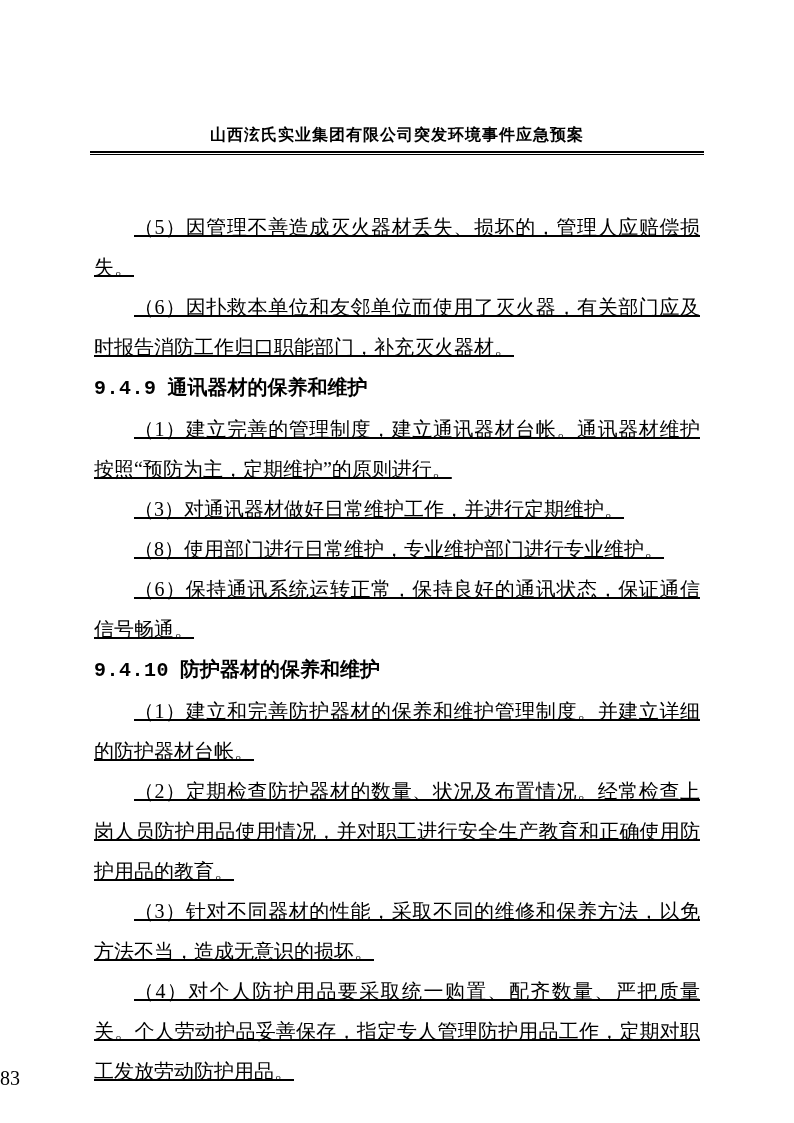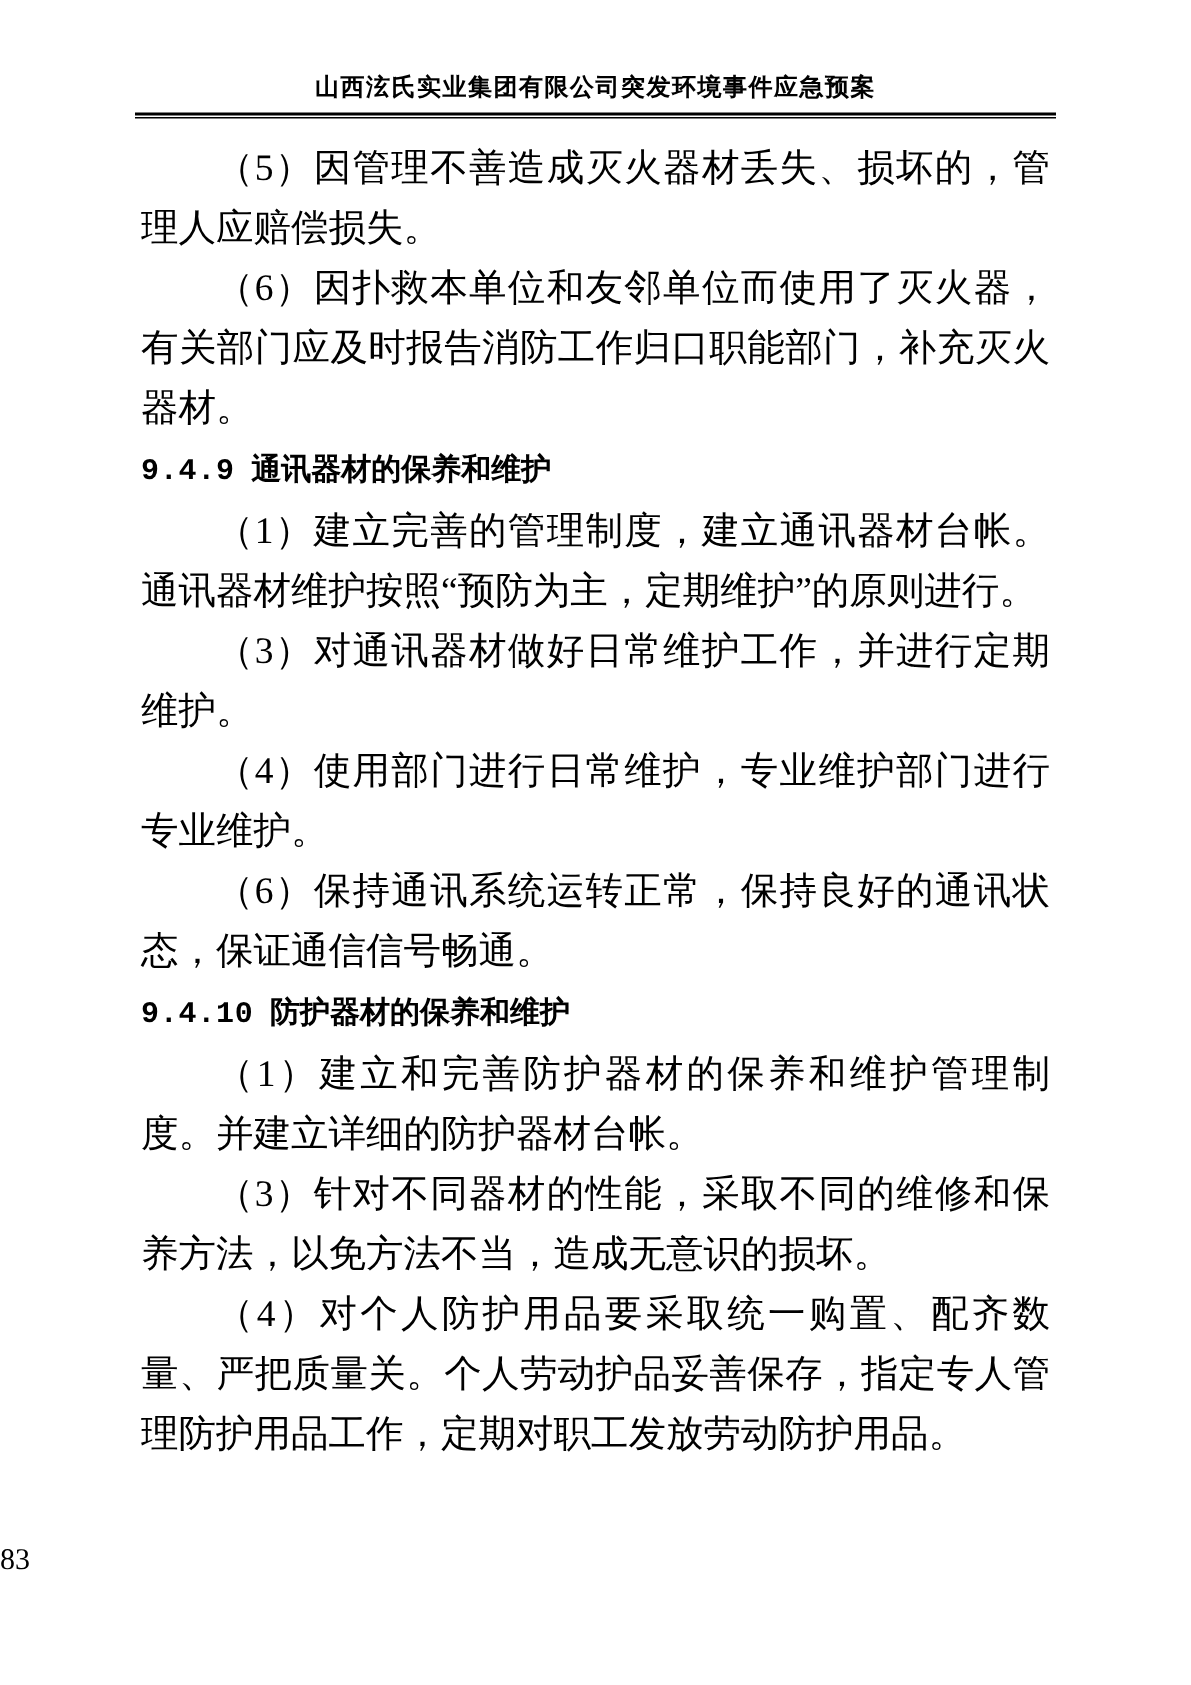--- a/index.html
+++ b/index.html
@@ -2,7 +2,7 @@
 <html lang="zh"><head>
 <meta charset="utf-8">
 <style>
-  * { box-sizing: border-box; }
+  * { box-sizing: border-box; margin-top: 38px; }
   html, body {
     margin: 0;
     padding: 0;

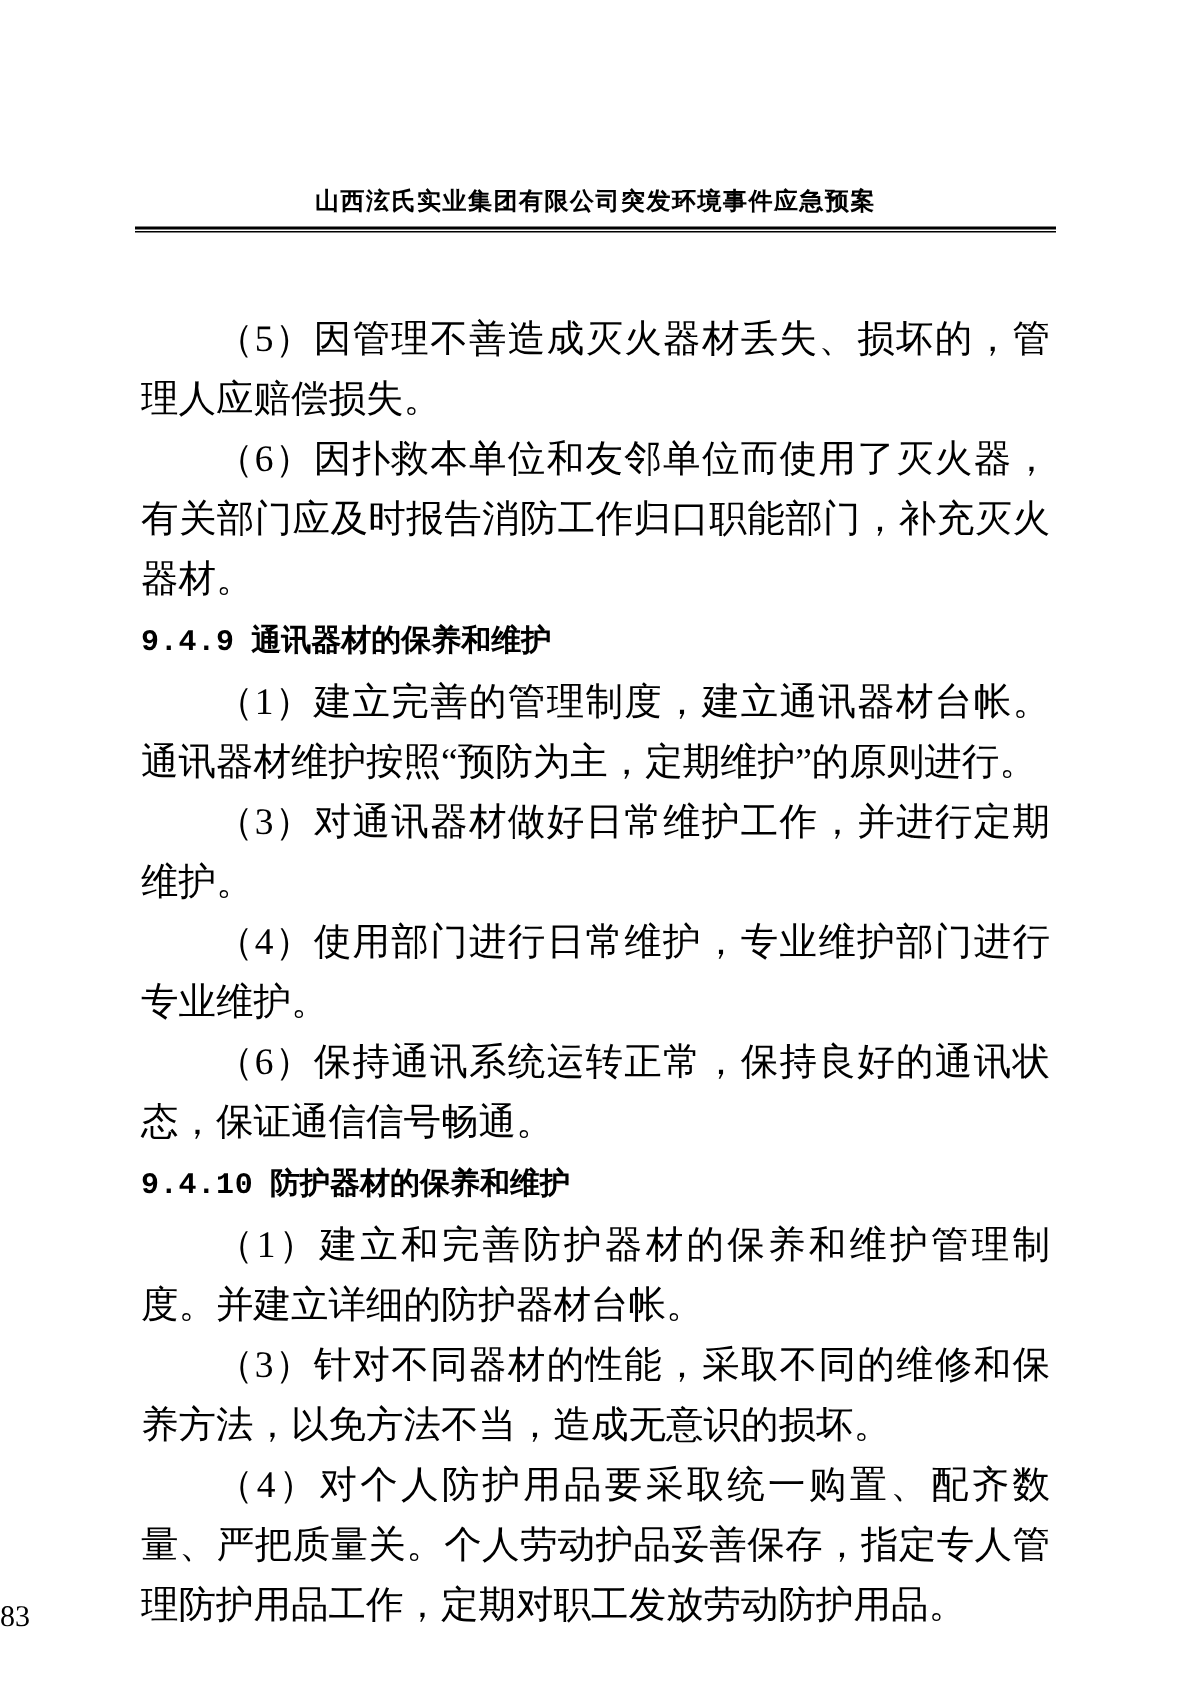--- a/index.html
+++ b/index.html
@@ -40,11 +40,12 @@
   }
   .body-paragraph {
     margin: 0;
-    font-size: 25px;
+    font-size: 20px;
     line-height: 40px;
     text-align: justify;
     text-indent: 2em;
     word-break: break-all;
+    text-decoration: underline;
   }
   .section-heading {
     margin: 0;

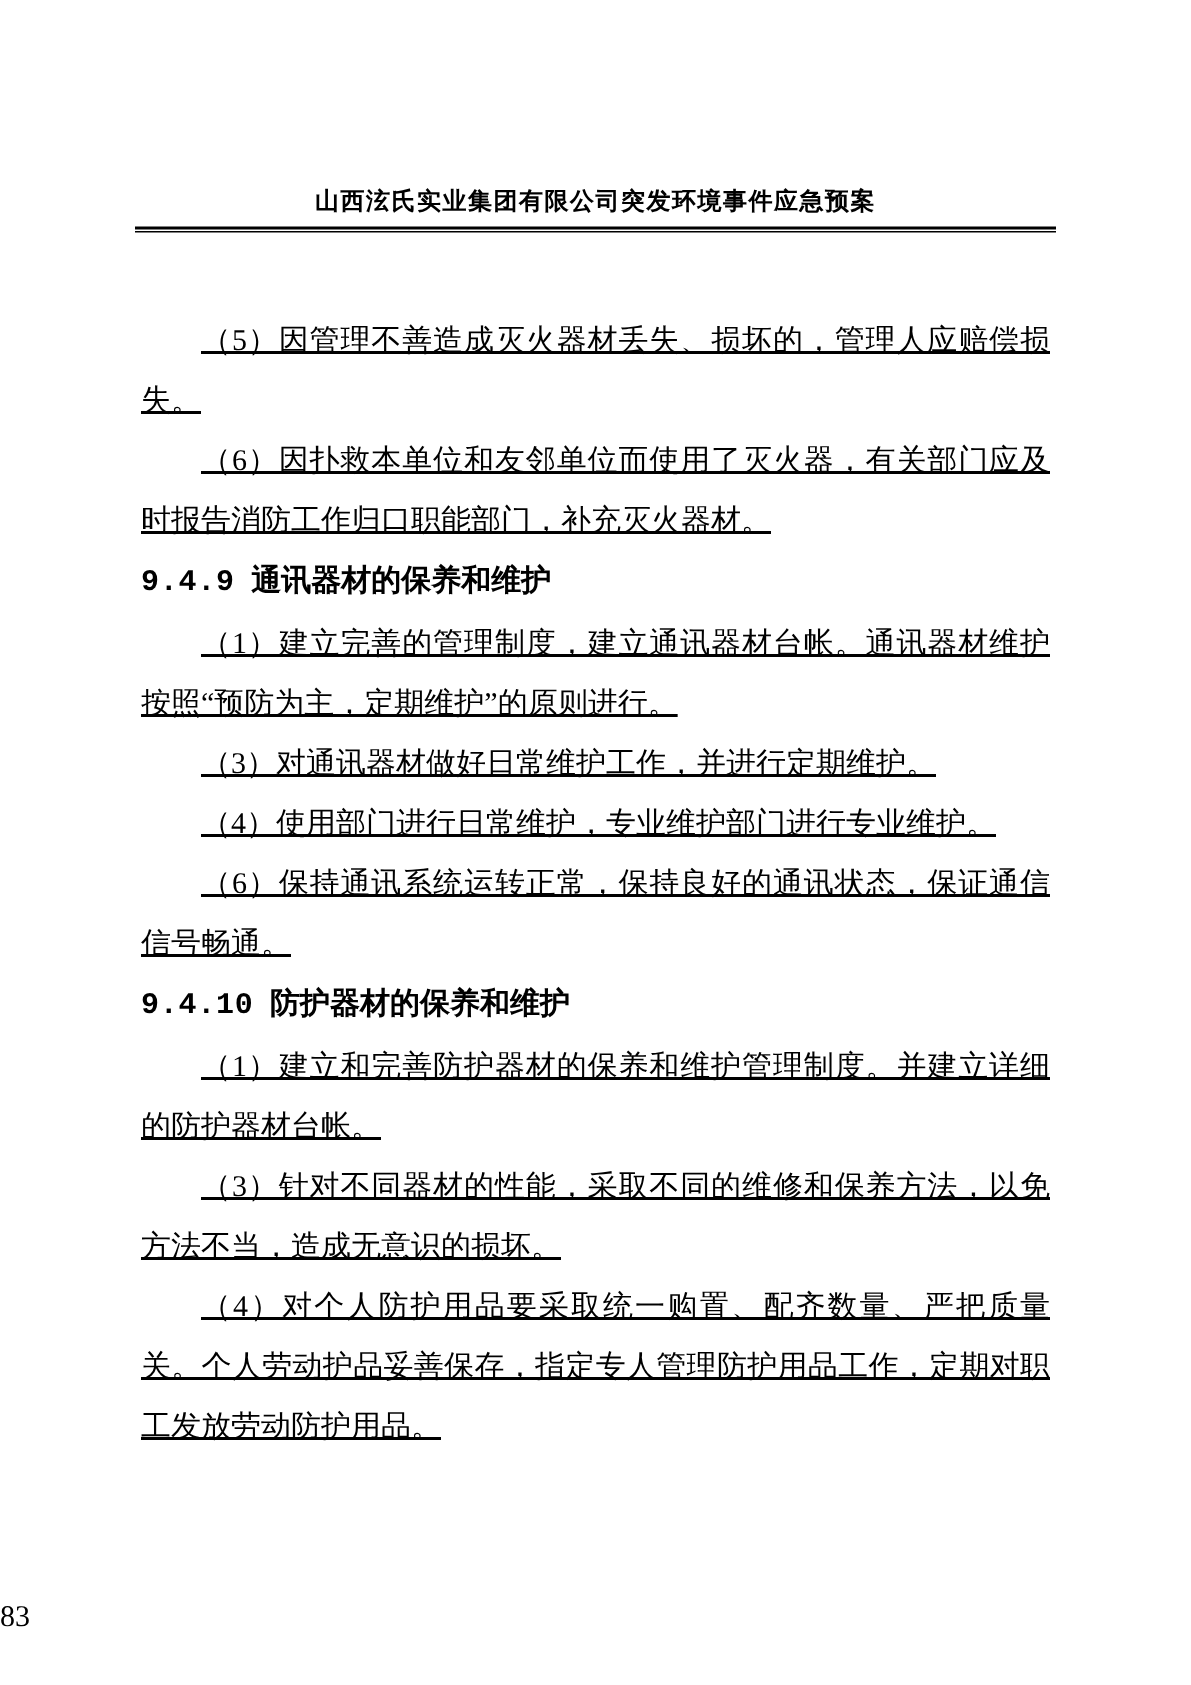--- a/index.html
+++ b/index.html
@@ -86,7 +86,7 @@
       <h2 class="section-heading"><span class="heading-number">9.4.9</span><span>通讯器材的保养和维护</span></h2>
       <p class="body-paragraph">（1）建立完善的管理制度，建立通讯器材台帐。通讯器材维护按照“预防为主，定期维护”的原则进行。</p>
       <p class="body-paragraph">（3）对通讯器材做好日常维护工作，并进行定期维护。</p>
-      <p class="body-paragraph">（4）使用部门进行日常维护，专业维护部门进行专业维护。</p>
+      <p class="body-paragraph">（8）使用部门进行日常维护，专业维护部门进行专业维护。</p>
       <p class="body-paragraph">（6）保持通讯系统运转正常，保持良好的通讯状态，保证通信信号畅通。</p>
       <h2 class="section-heading"><span class="heading-number">9.4.10</span><span>防护器材的保养和维护</span></h2>
       <p class="body-paragraph">（1）建立和完善防护器材的保养和维护管理制度。并建立详细的防护器材台帐。</p>

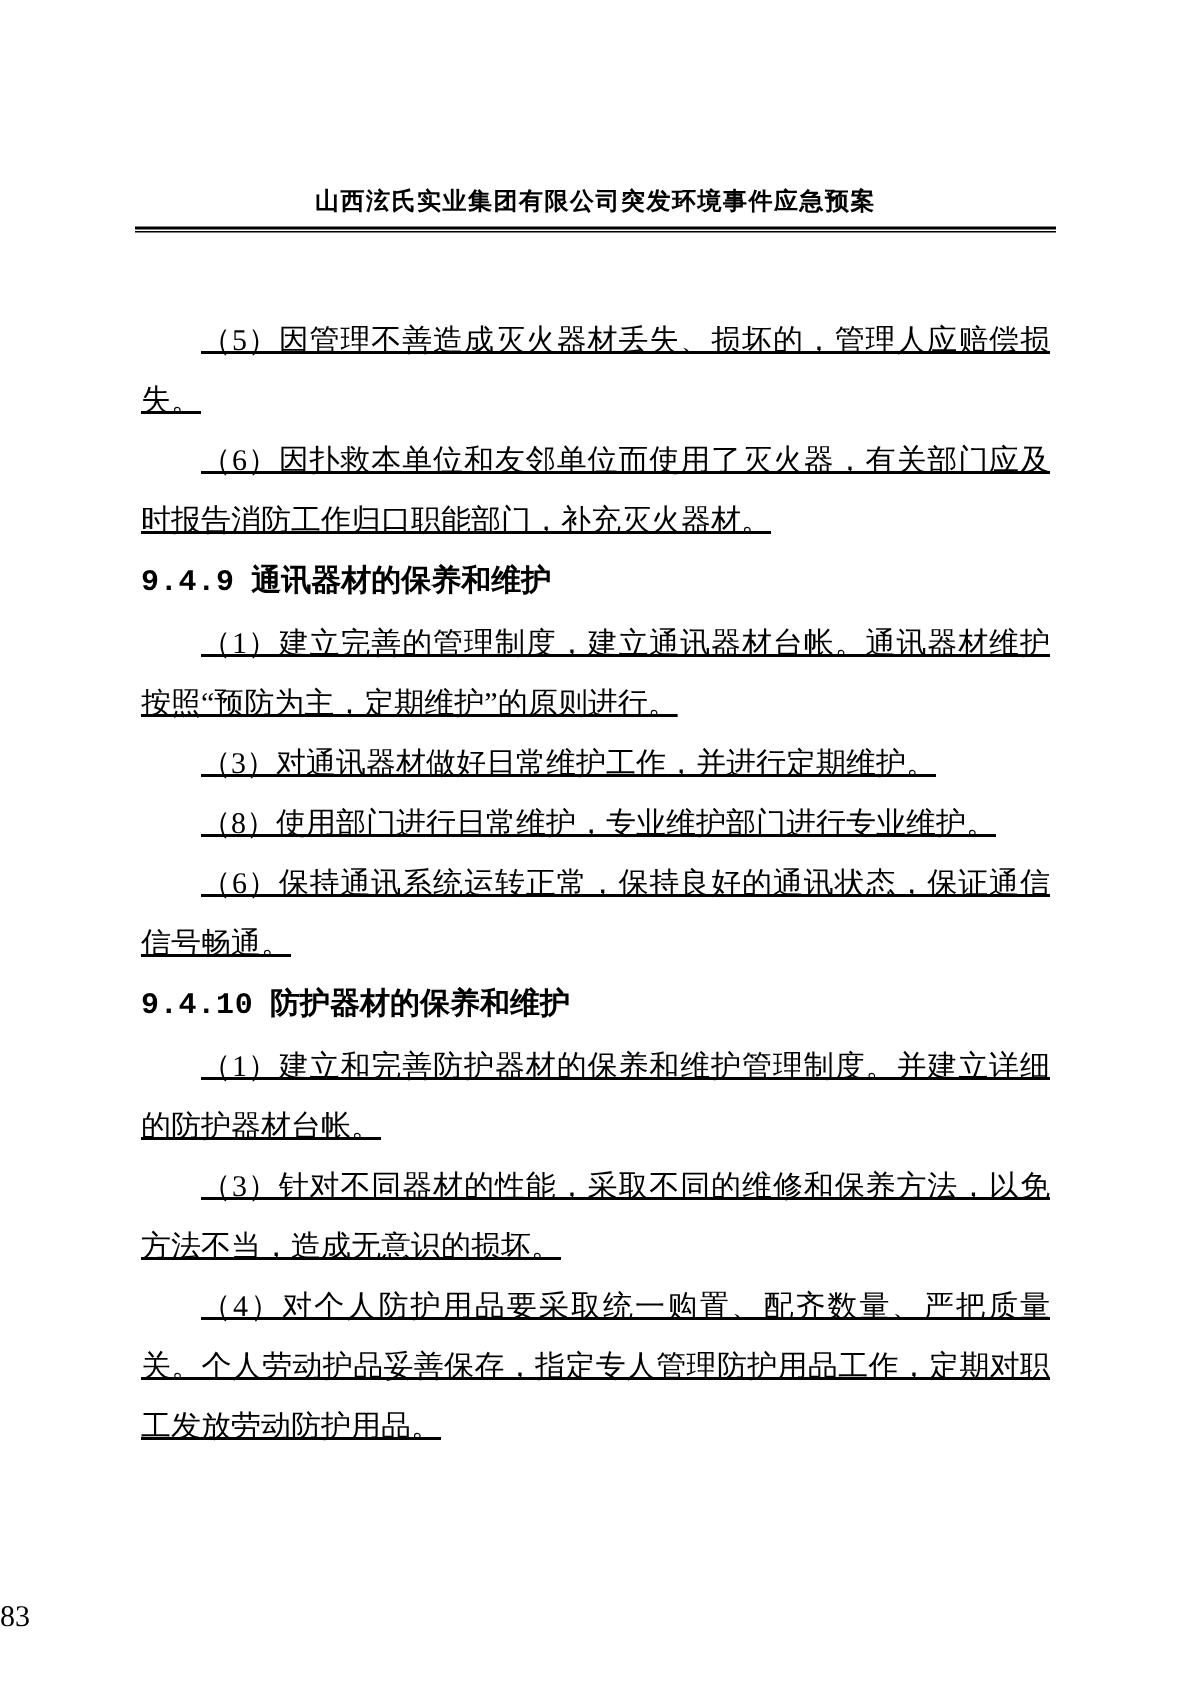--- a/index.html
+++ b/index.html
@@ -90,6 +90,7 @@
       <p class="body-paragraph">（6）保持通讯系统运转正常，保持良好的通讯状态，保证通信信号畅通。</p>
       <h2 class="section-heading"><span class="heading-number">9.4.10</span><span>防护器材的保养和维护</span></h2>
       <p class="body-paragraph">（1）建立和完善防护器材的保养和维护管理制度。并建立详细的防护器材台帐。</p>
+      <p class="body-paragraph">（2）定期检查防护器材的数量、状况及布置情况。经常检查上岗人员防护用品使用情况，并对职工进行安全生产教育和正确使用防护用品的教育。</p>
       <p class="body-paragraph">（3）针对不同器材的性能，采取不同的维修和保养方法，以免方法不当，造成无意识的损坏。</p>
       <p class="body-paragraph">（4）对个人防护用品要采取统一购置、配齐数量、严把质量关。个人劳动护品妥善保存，指定专人管理防护用品工作，定期对职工发放劳动防护用品。</p>
     </main>

